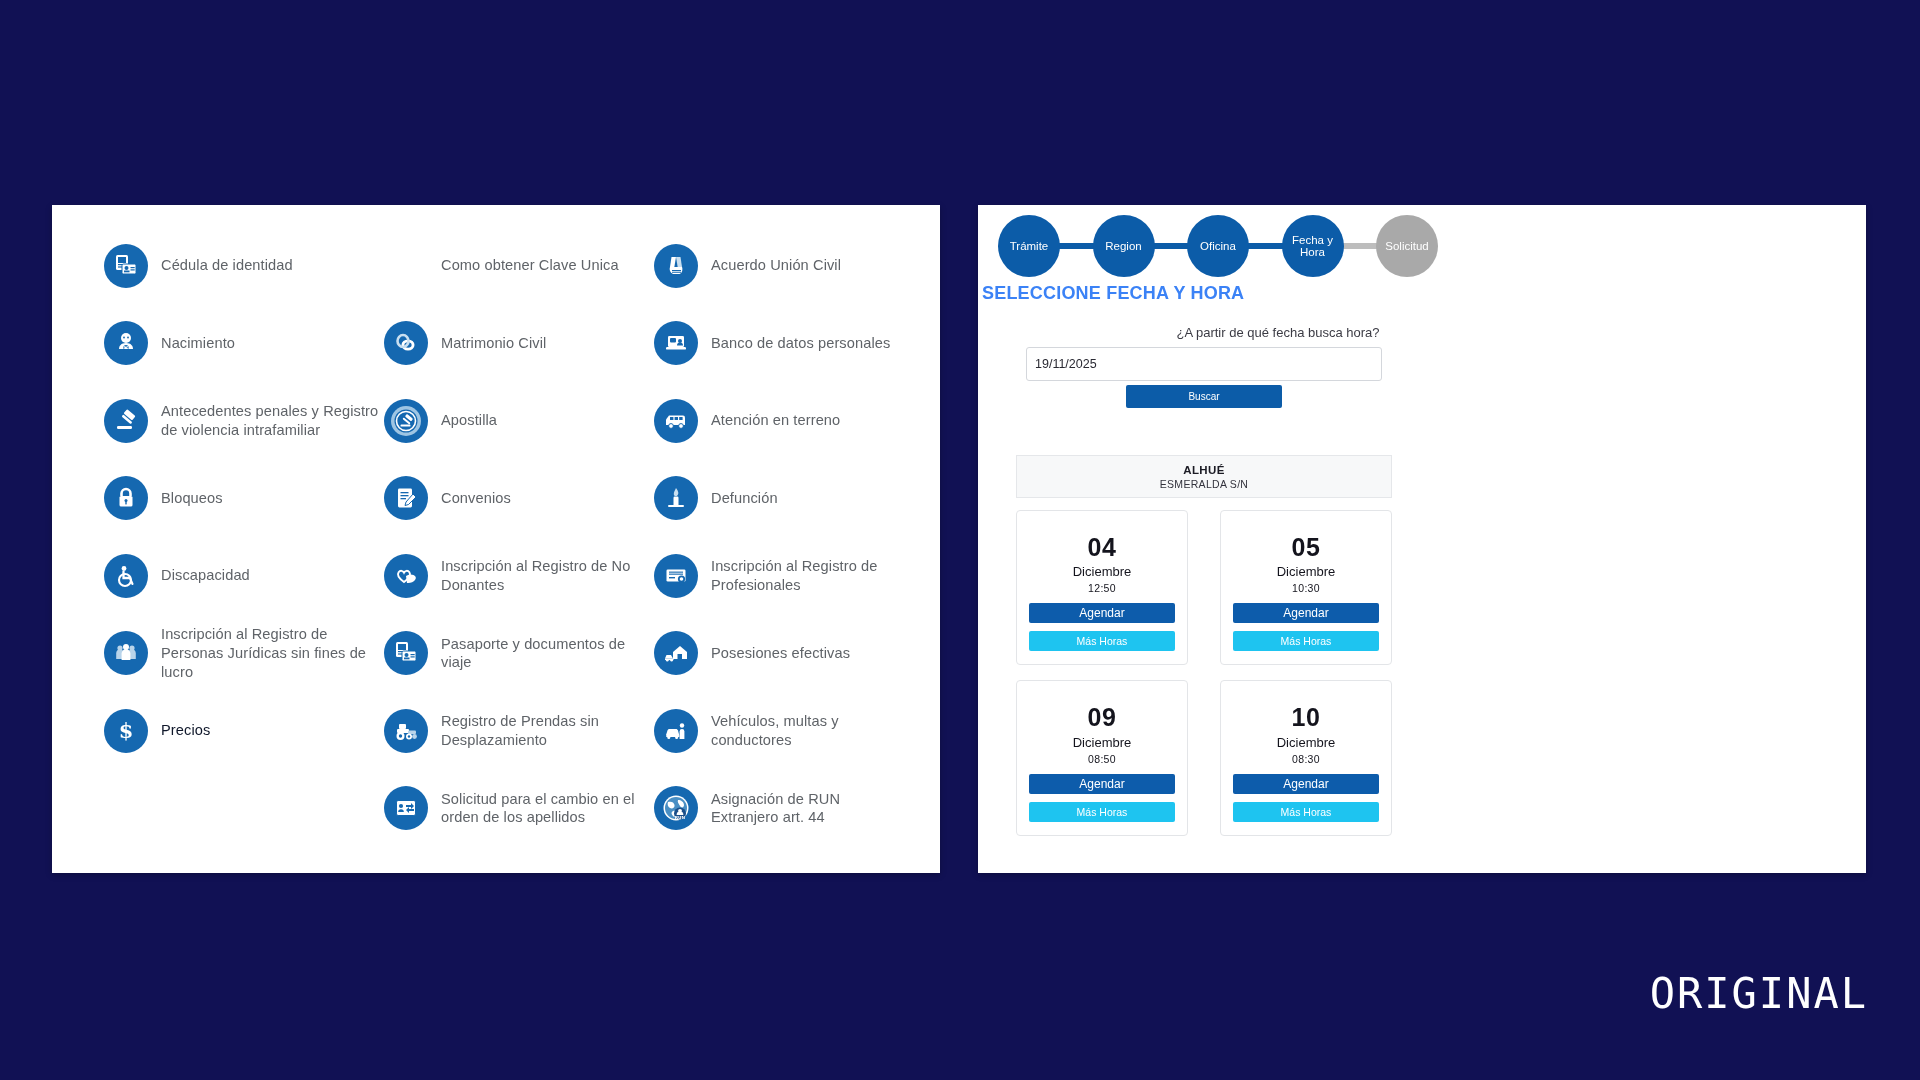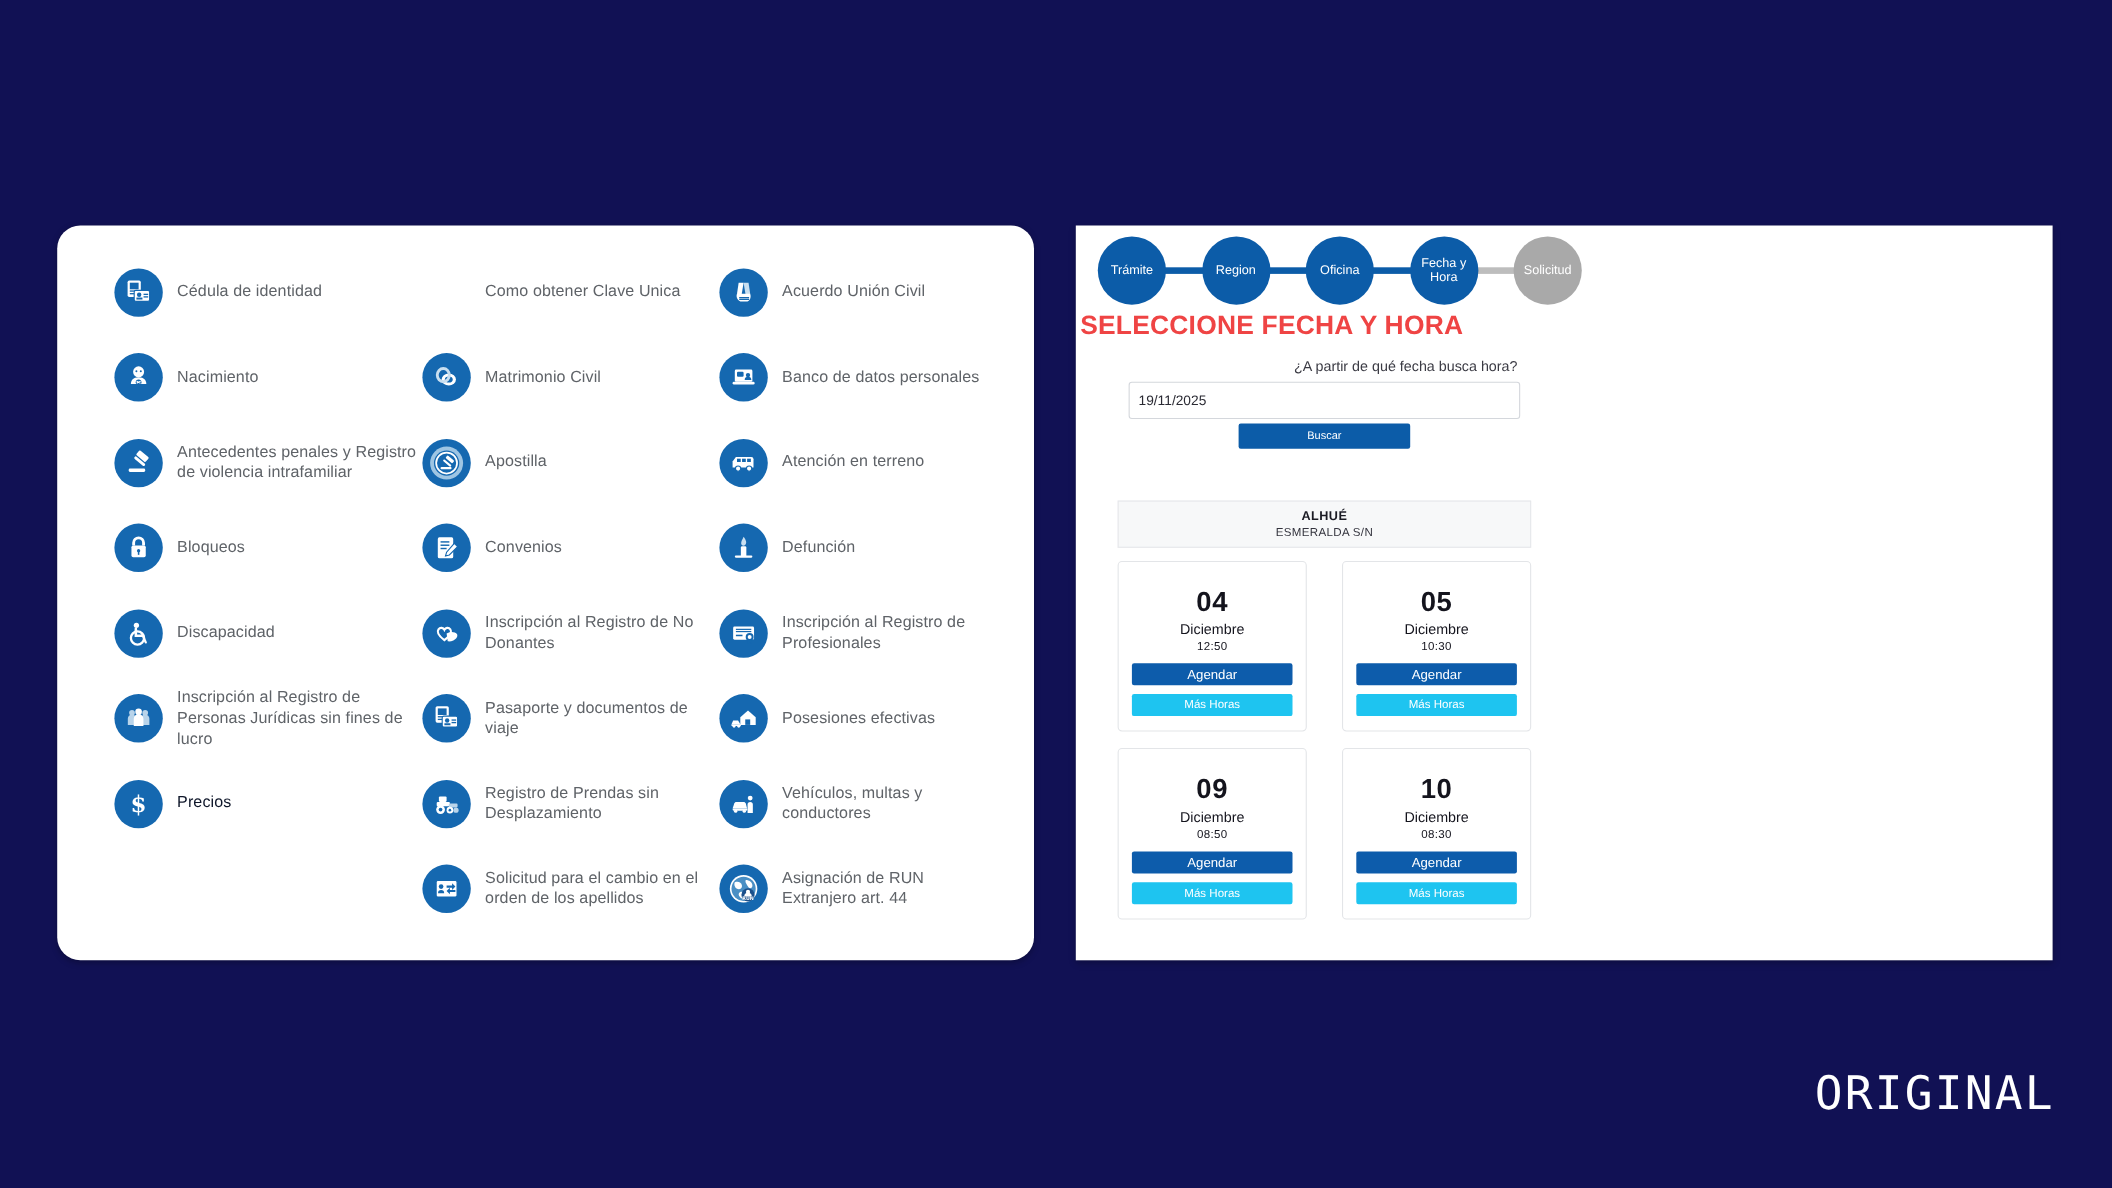--- a/index.html
+++ b/index.html
@@ -18,7 +18,6 @@
     width: 888px; height: 668px;
     background: #ffffff;
     box-shadow: 0 2px 6px rgba(0,0,0,.25);
-    border-radius: 21px;
   }
   .svc-grid {
     position: absolute;

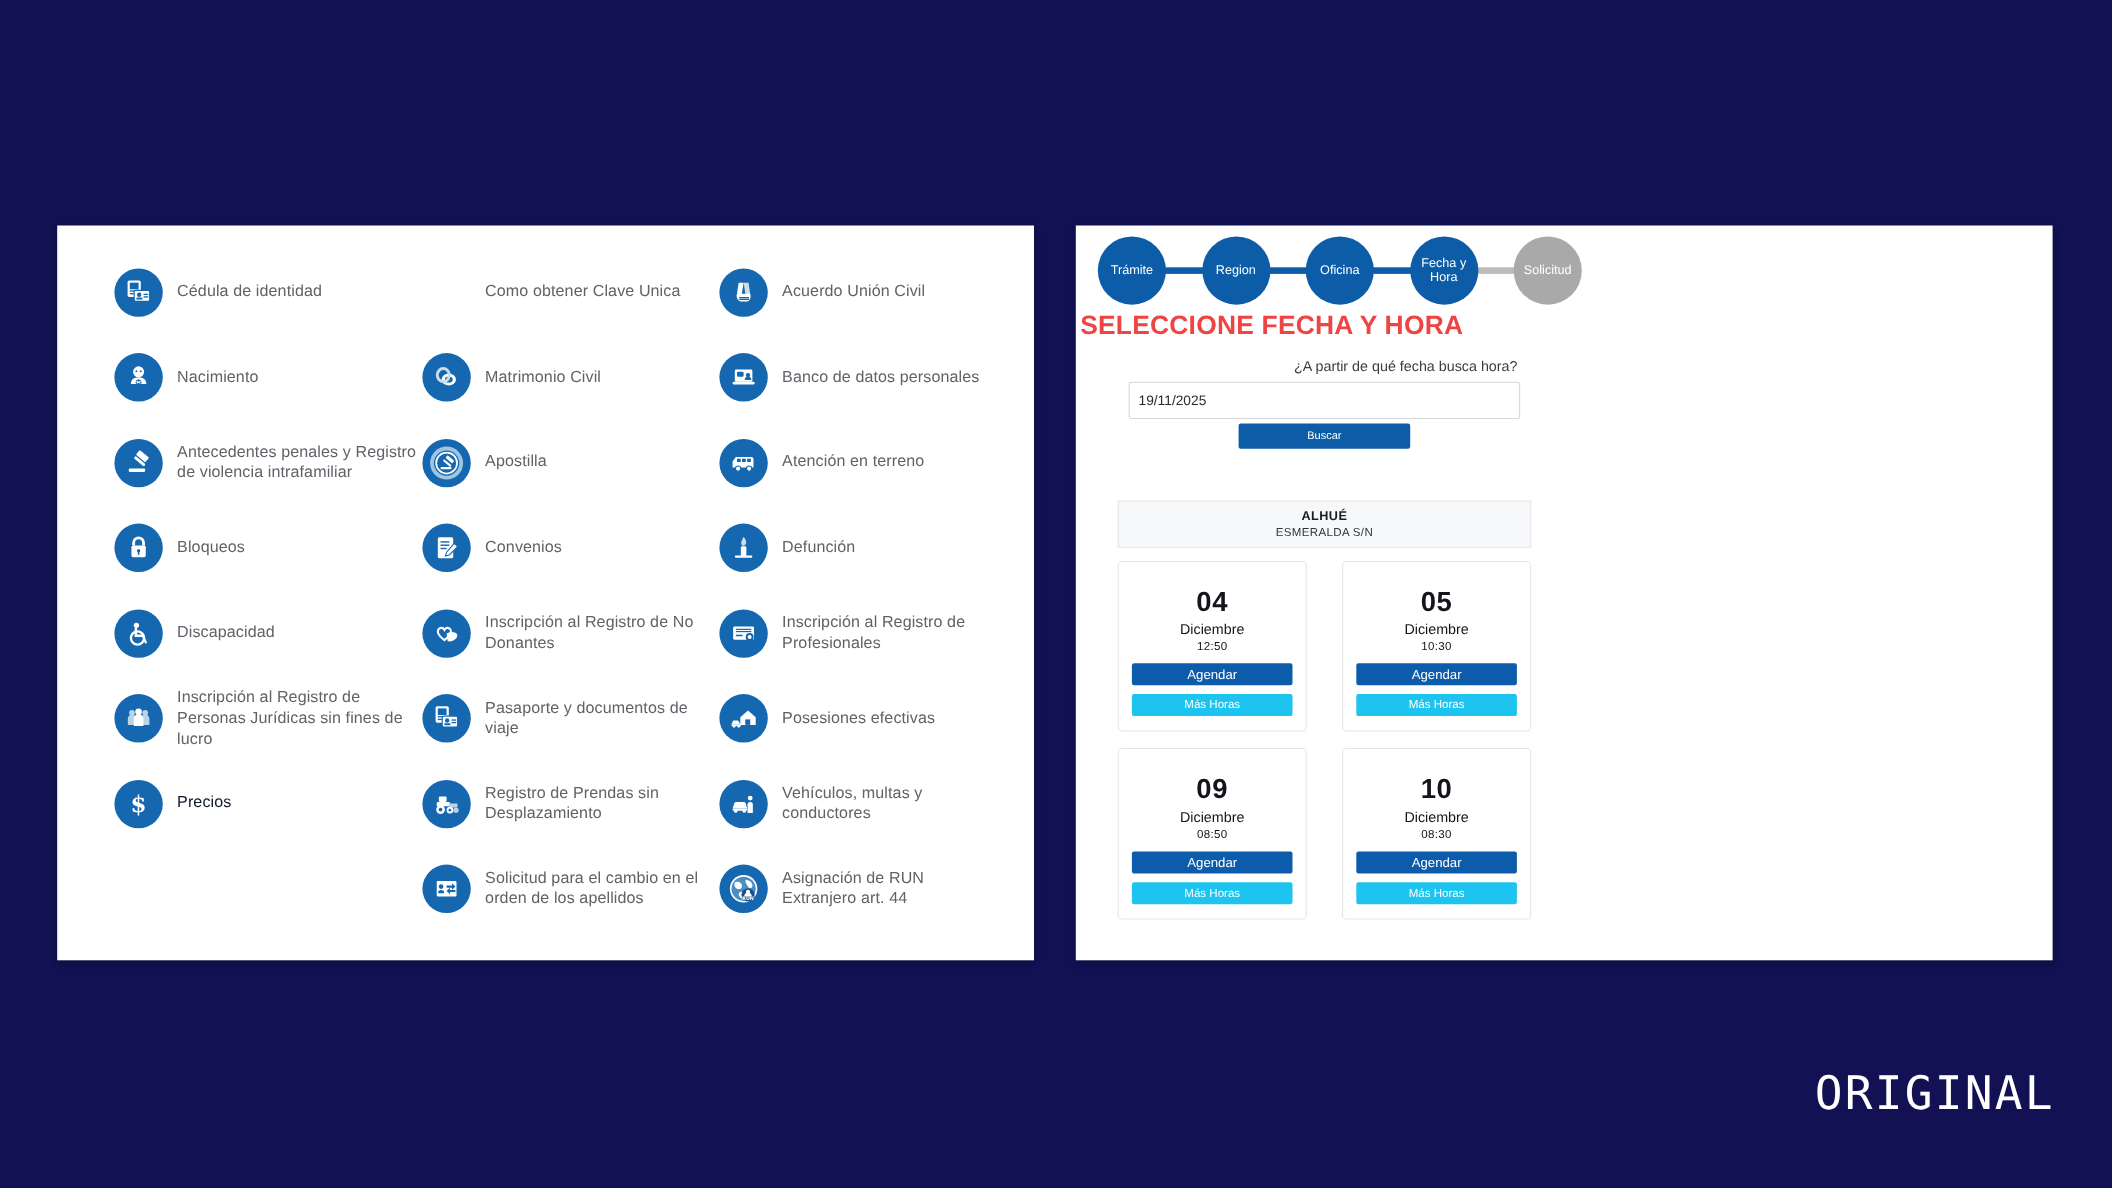--- a/index.html
+++ b/index.html
@@ -88,9 +88,9 @@
   .rp-title {
     position: absolute;
     left: 4px; top: 78px;
-    font-size: 24px;
+    font-size: 18px;
     font-weight: bold;
-    color: #ef4444;
+    color: #3b82f6;
     letter-spacing: .2px;
   }
   .rp-question {

